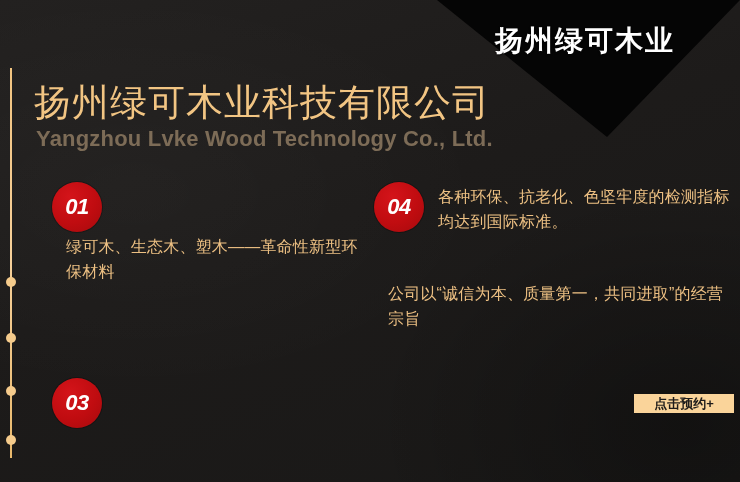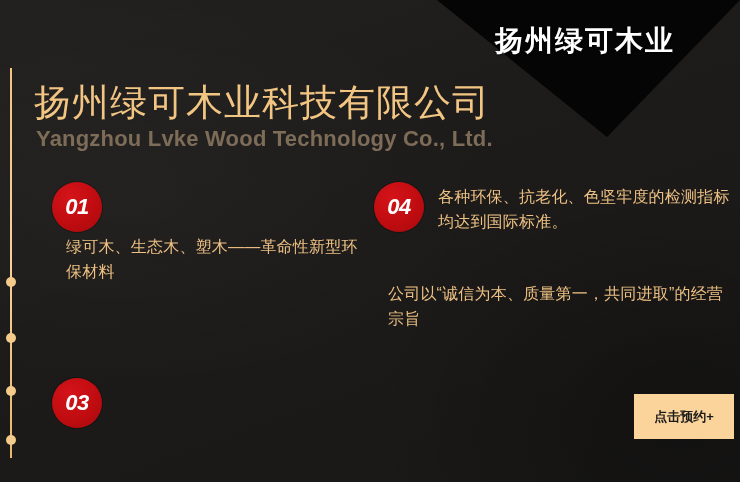--- a/index.html
+++ b/index.html
@@ -154,7 +154,7 @@
     left: 634px;
     top: 394px;
     width: 100px;
-    height: 45px;
+    height: 19px;
     background: #fad49a;
     color: #1d1b1a;
     font-size: 13px;

